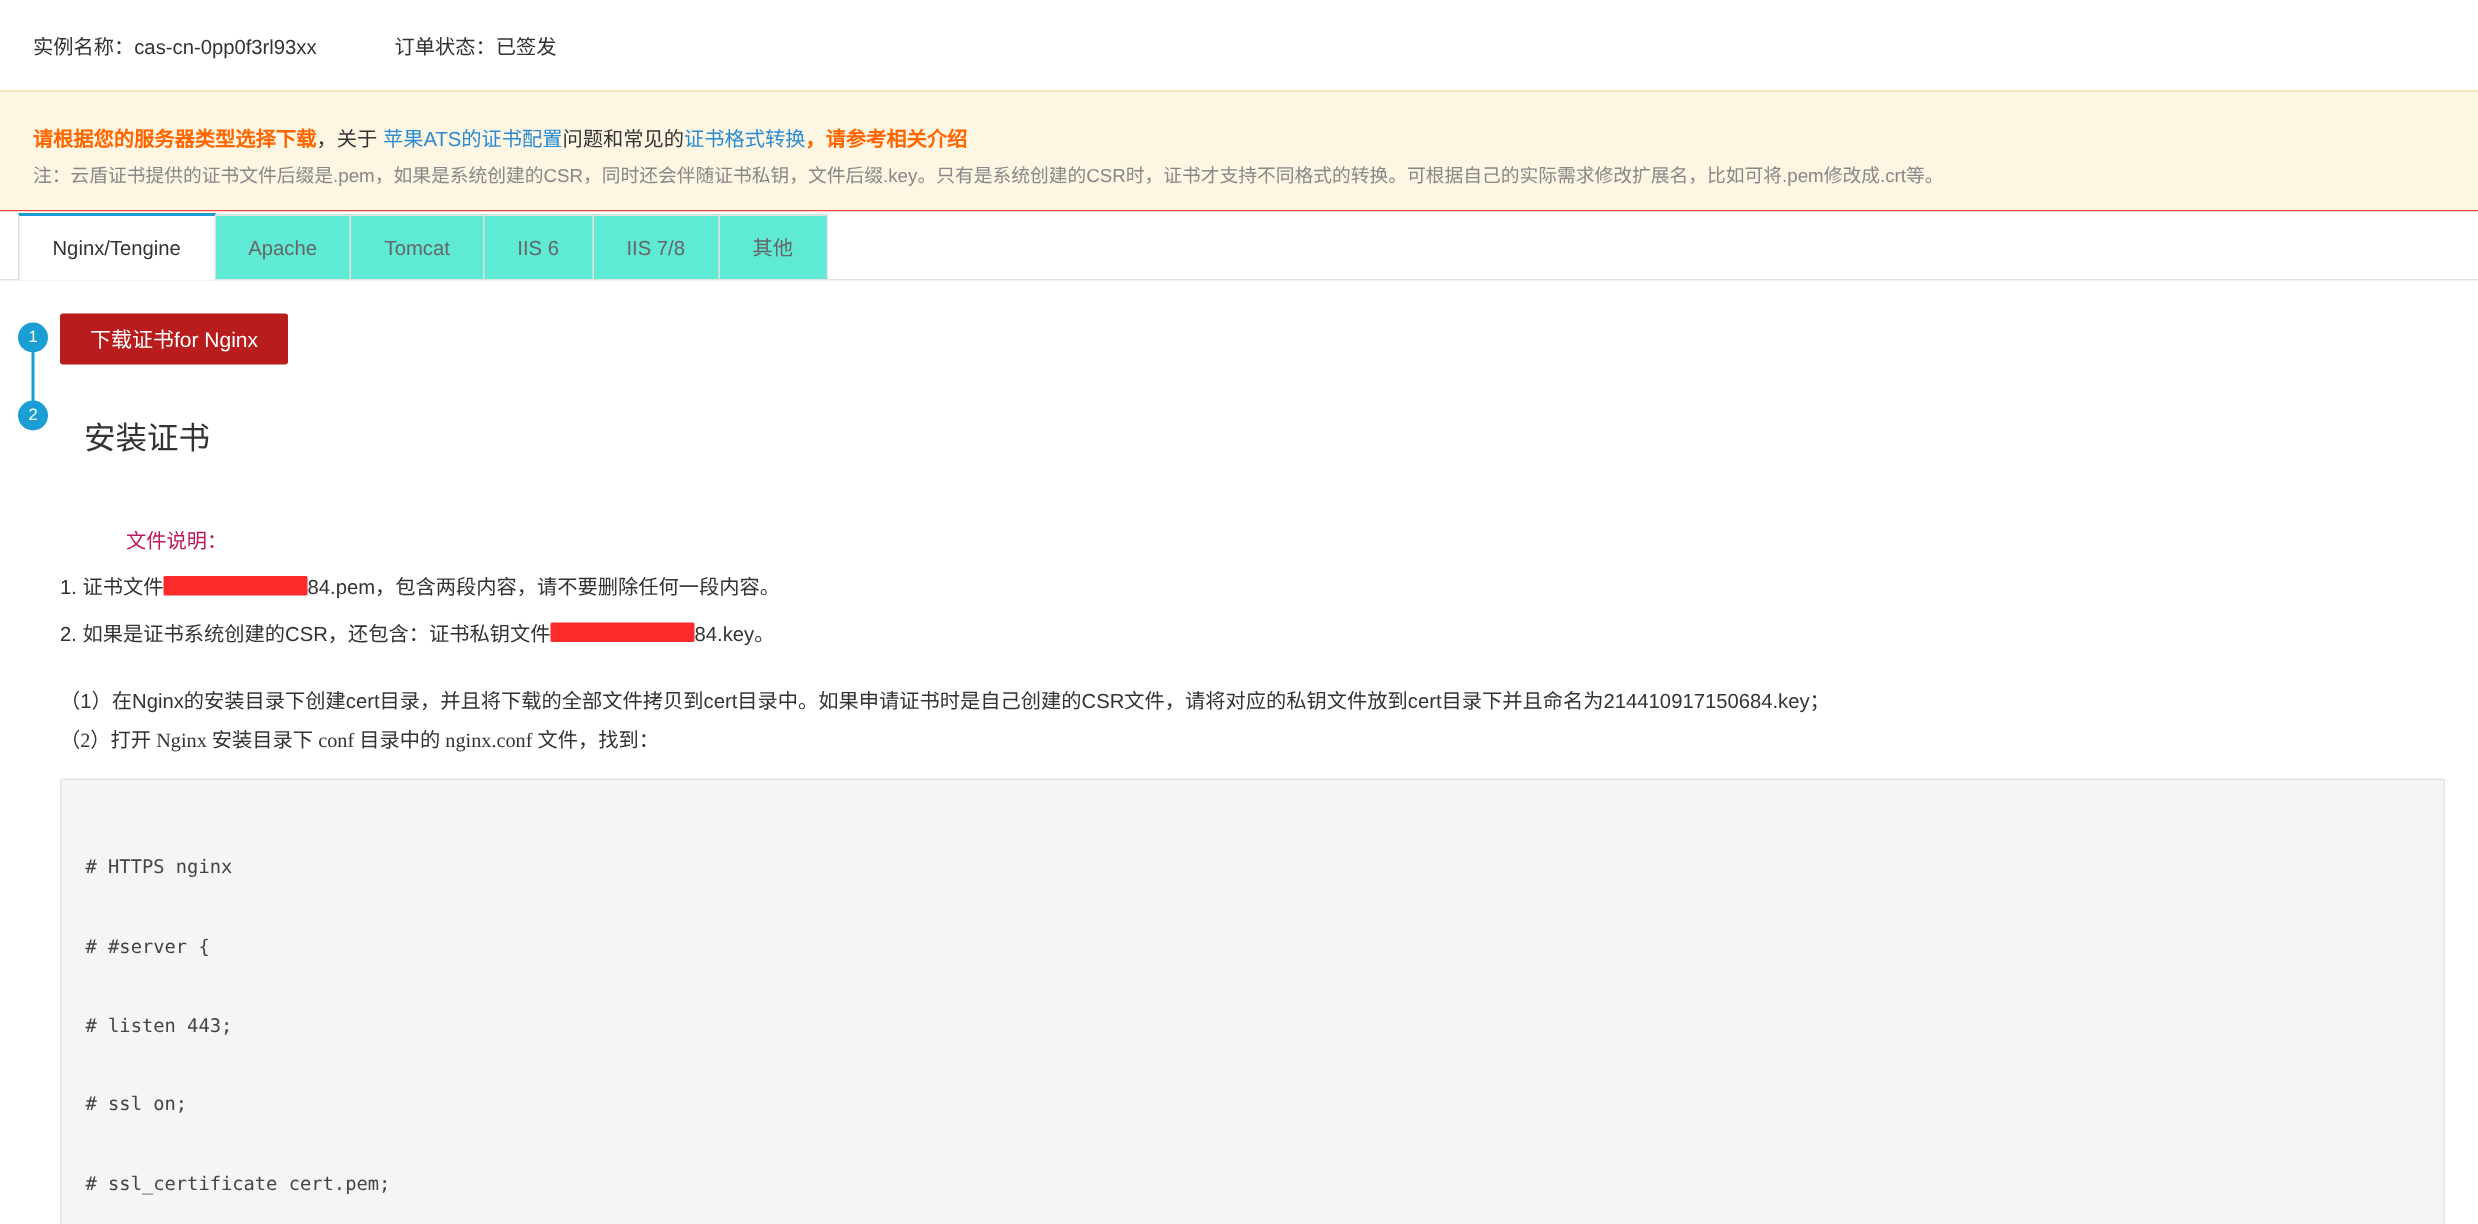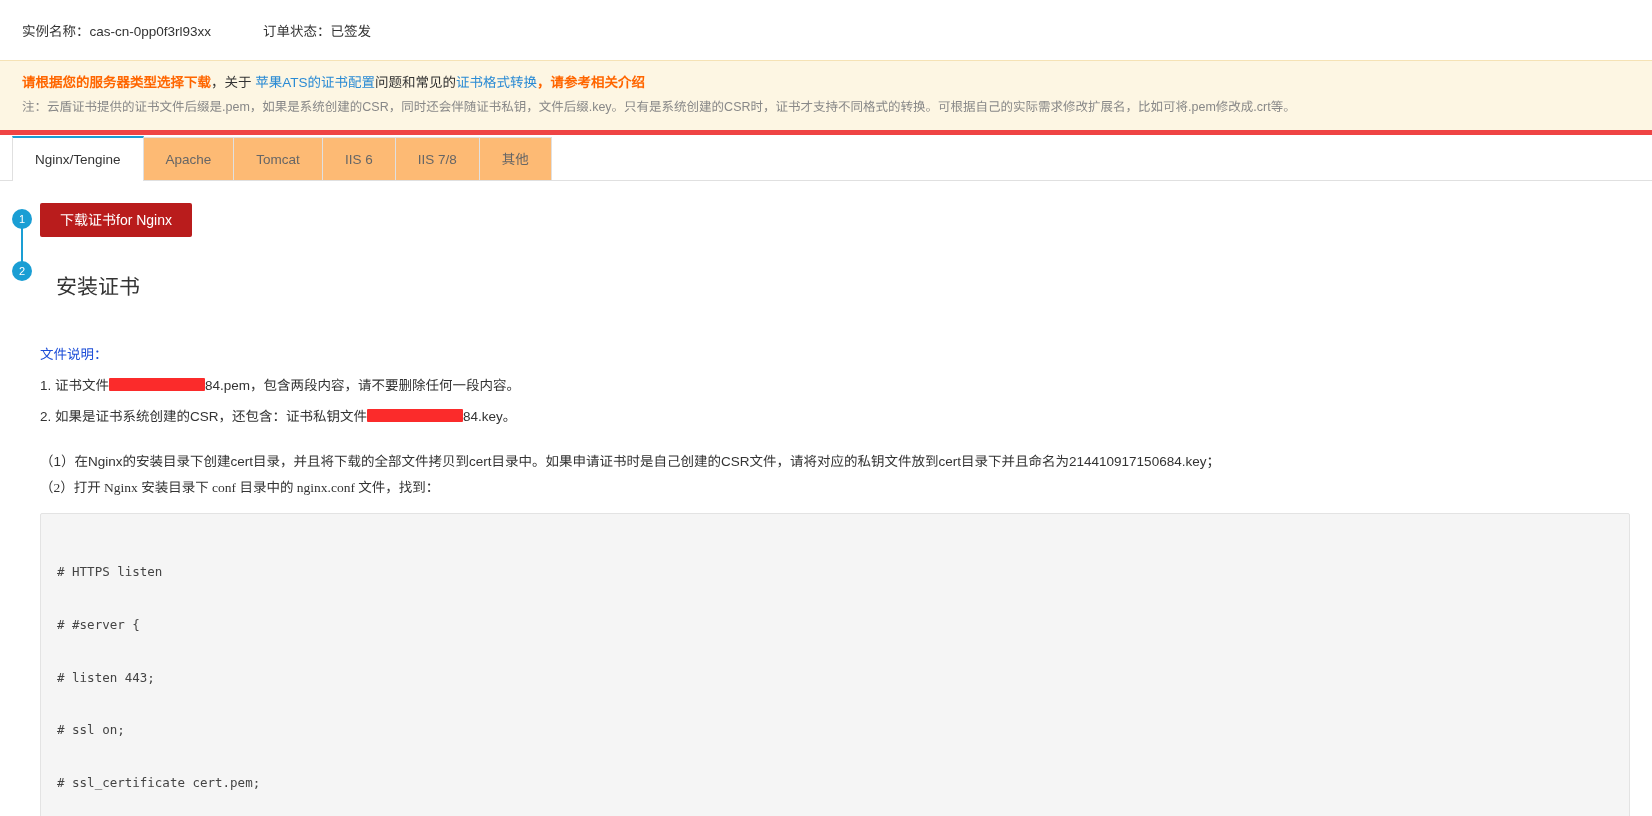--- a/index.html
+++ b/index.html
@@ -34,8 +34,8 @@
   .notice {
     background: #fdf6e3;
     border-top: 1px solid #f5e2b5;
-    border-bottom: 5px solid #ef4444;
-    padding: 10px 22px 11px 22px;
+    border-bottom: 1px solid #ef4444;
+    padding: 20px 22px 11px 22px;
     line-height: 1.75;
   }
   .notice-line-1 { font-size: 13.5px; color: #555; }

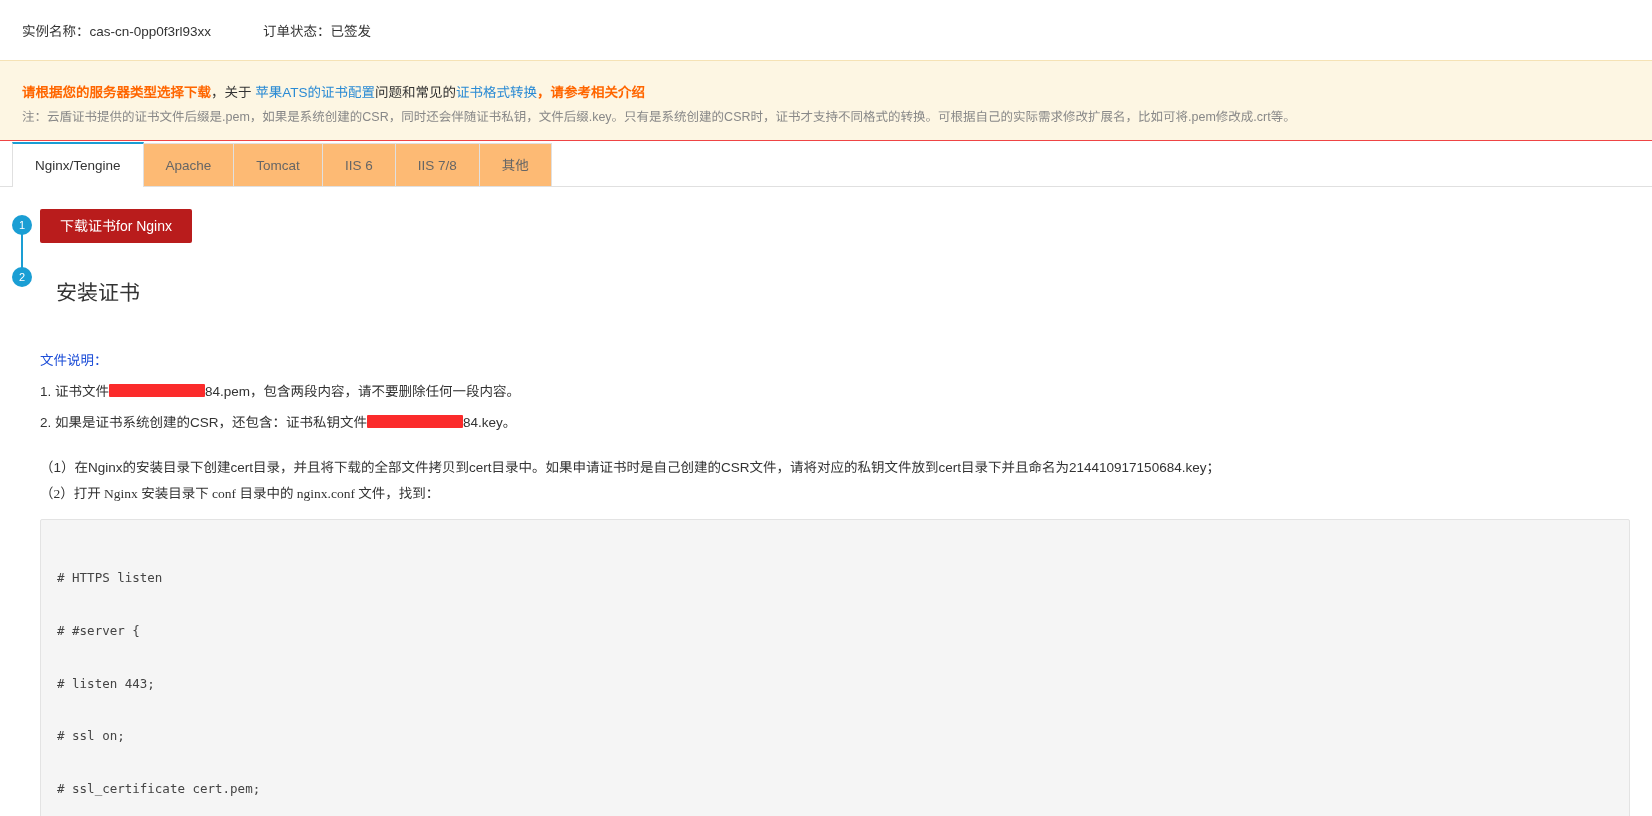--- a/index.html
+++ b/index.html
@@ -64,7 +64,7 @@
     line-height: 43px;
     font-size: 13.5px;
     color: #666;
-    background: #fdba74;
+    background: #5eead4;
     border: 1px solid #e0e0e0;
     border-bottom: none;
     margin-right: -1px;

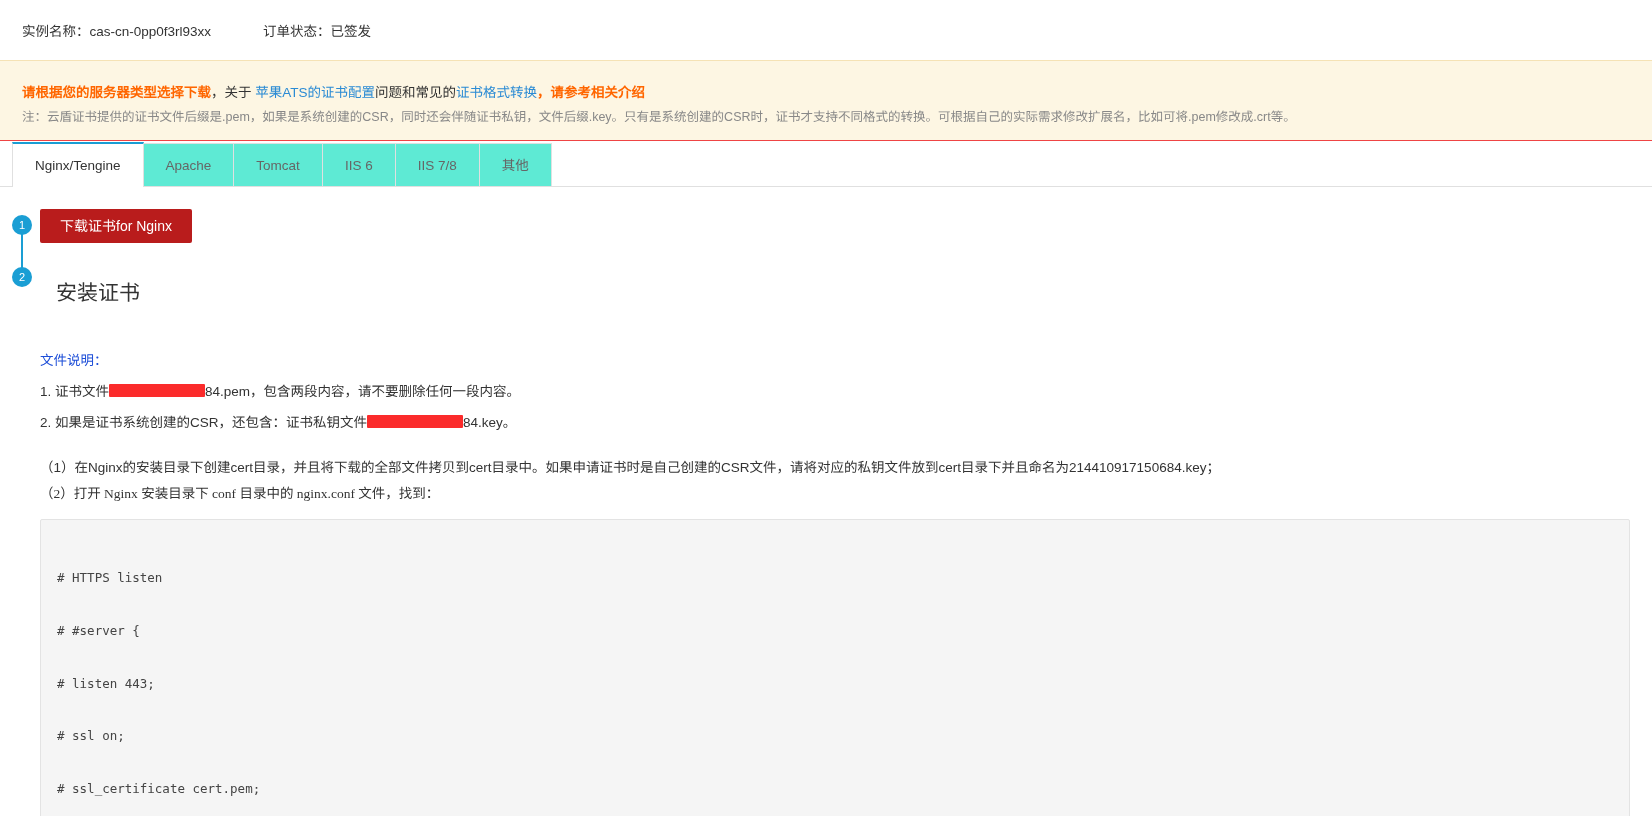--- a/index.html
+++ b/index.html
@@ -144,8 +144,9 @@
   }
   .file-desc-title {
     font-size: 13.5px;
-    color: #1d4ed8;
+    color: #be185d;
     margin-bottom: 12px;
+    margin-left: 44px;
   }
   .file-line {
     font-size: 13.5px;

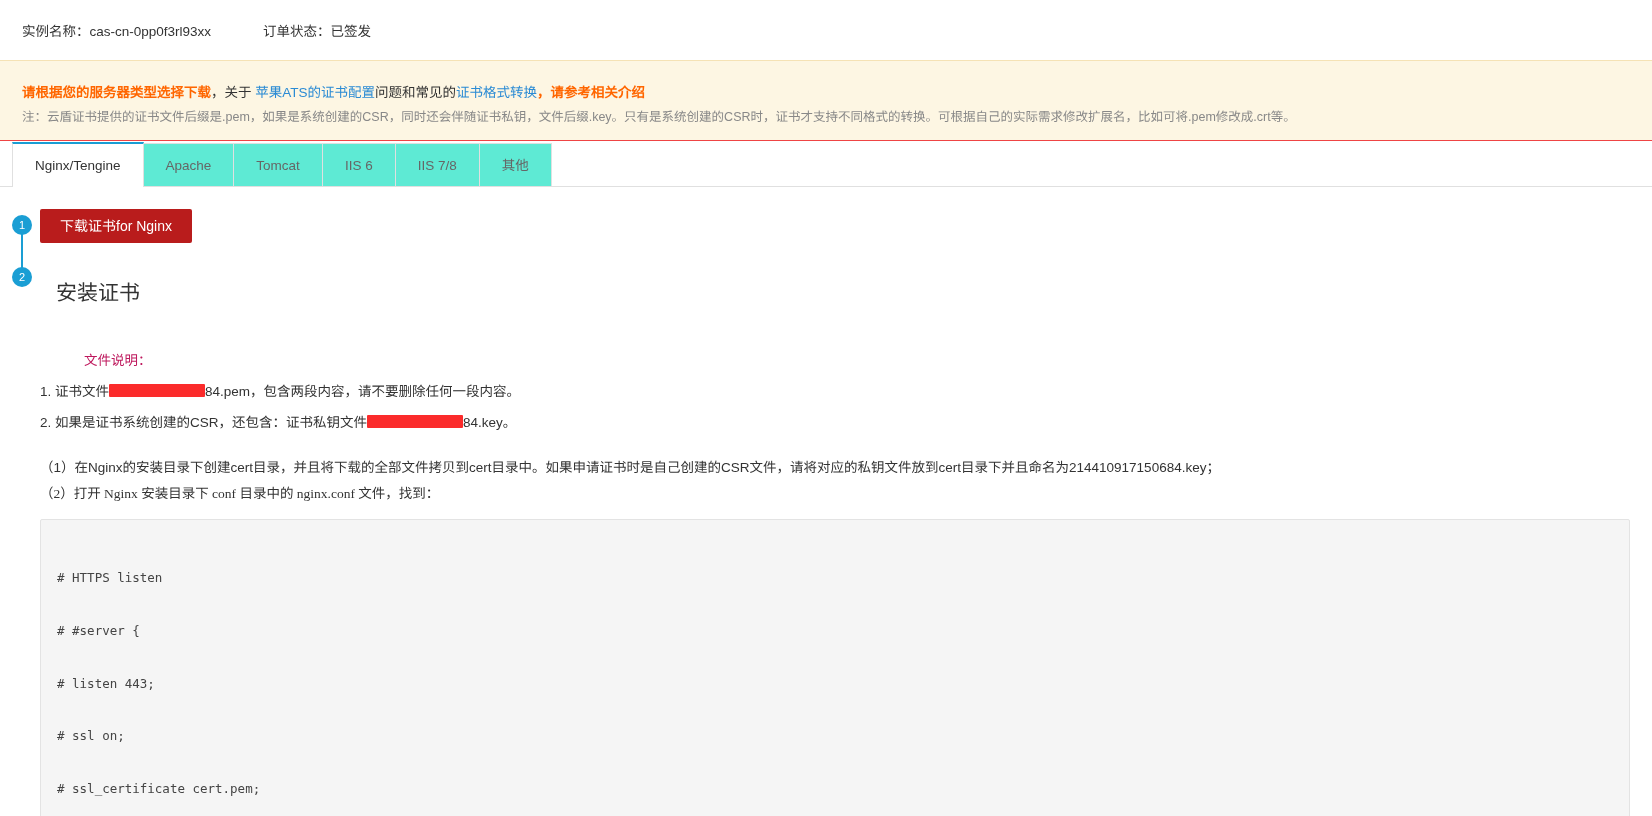--- a/index.html
+++ b/index.html
@@ -262,7 +262,7 @@
   </div>
 
   <div class="code-block">
-    <div class="code-line"># HTTPS listen</div>
+    <div class="code-line"># HTTPS nginx</div>
     <div class="code-line"># #server {</div>
     <div class="code-line"># listen 443;</div>
     <div class="code-line"># ssl on;</div>

